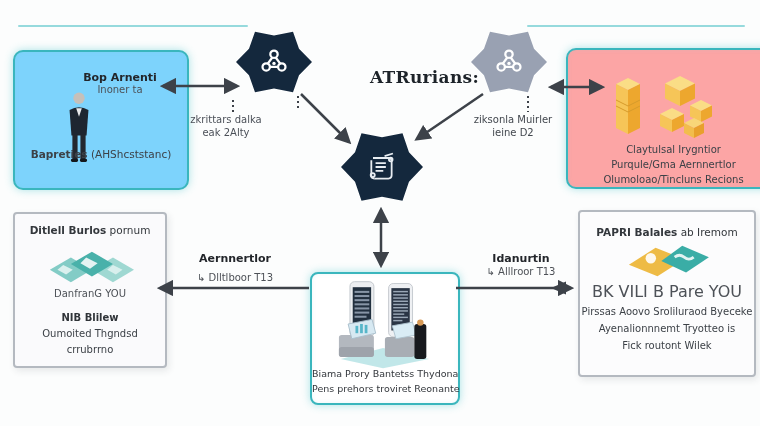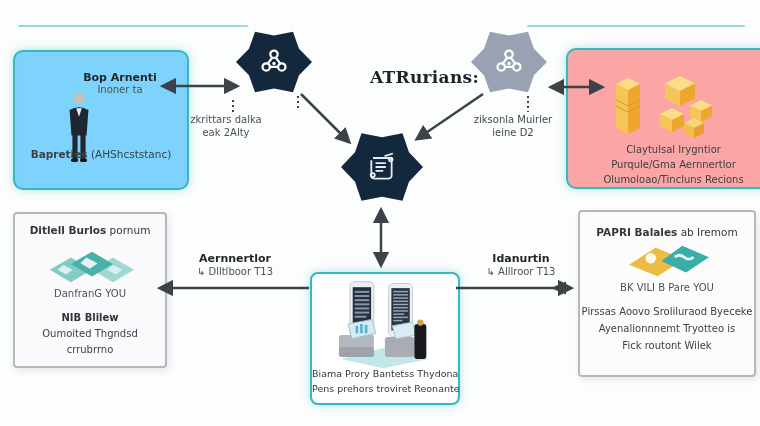--- a/index.html
+++ b/index.html
@@ -225,7 +225,7 @@
 
   <div class="abs ctr" style="left:185px;top:252px;width:100px;line-height:13px;">
     <div class="t-bold" style="font-size:11px;">Aernnertlor</div>
-    <div class="t-sub" style="font-size:10px;">↳ Dlltlboor T13</div>
+    <div class="t-sub" style="font-size:10px;margin-top:6px;">↳ Dlltlboor T13</div>
   </div>
   <div class="abs ctr" style="left:471px;top:252px;width:100px;line-height:13px;">
     <div class="t-bold" style="font-size:11px;">Idanurtin</div>

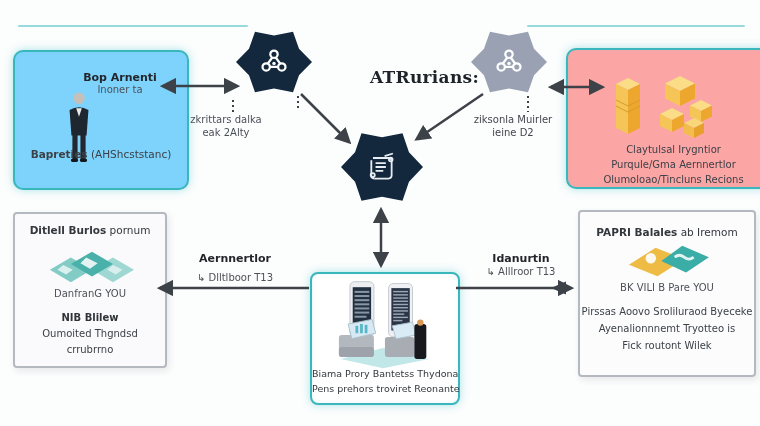--- a/index.html
+++ b/index.html
@@ -122,7 +122,7 @@
       <circle cx="33" cy="17" r="5.5" fill="#ffffff" opacity="0.9"></circle>
       <path d="M58,16 q5,-4 10,0 q5,4 10,0" stroke="#ffffff" stroke-width="3" fill="none" opacity="0.85"></path>
     </svg>
-    <div class="abs ctr t-sub" style="left:0;right:0;top:70px;font-size:10px;">BK VILI B Pare YOU</div>
+    <div class="abs ctr t-sub" style="left:0;right:0;top:70px;font-size:16px;">BK VILI B Pare YOU</div>
     <div class="abs ctr cap lines" style="left:0;right:0;top:91px;line-height:17px;">
       <div>Pirssas Aoovo Sroliluraod Byeceke</div>
       <div>Ayenalionnnemt Tryotteo is</div>

